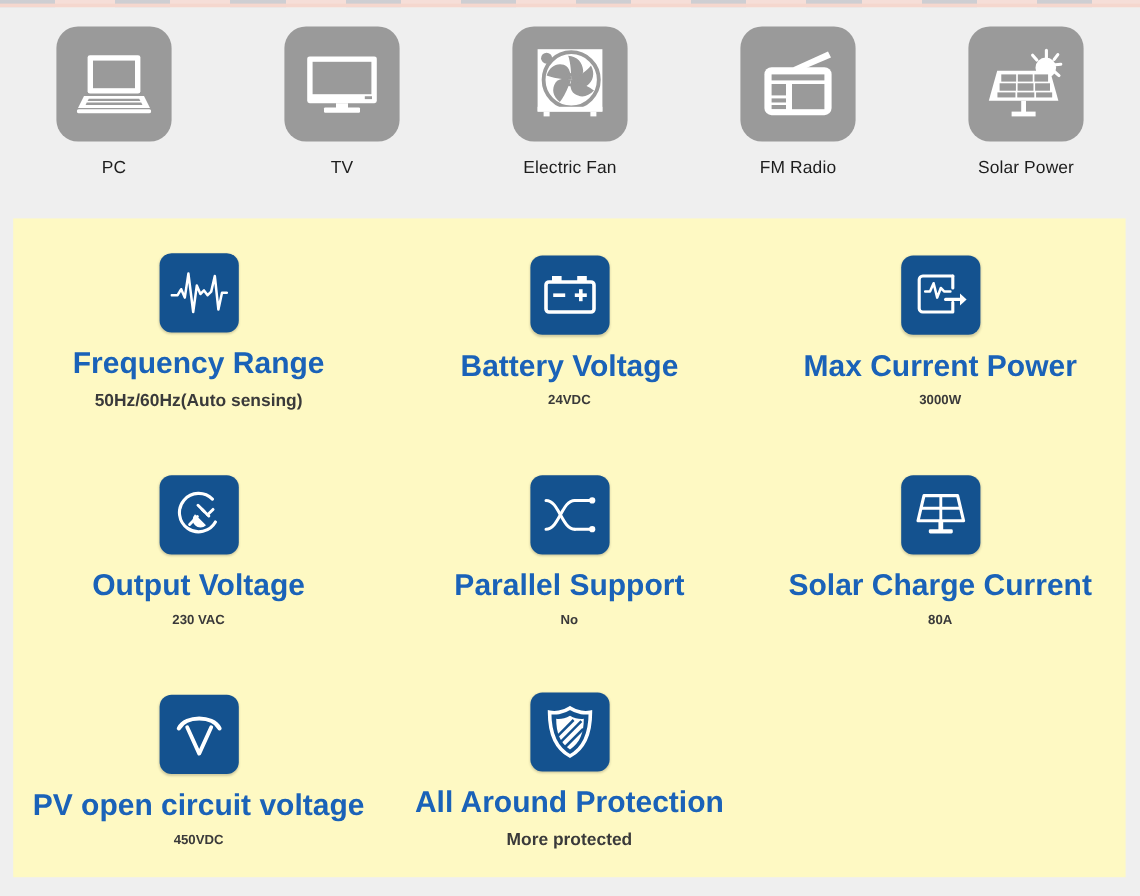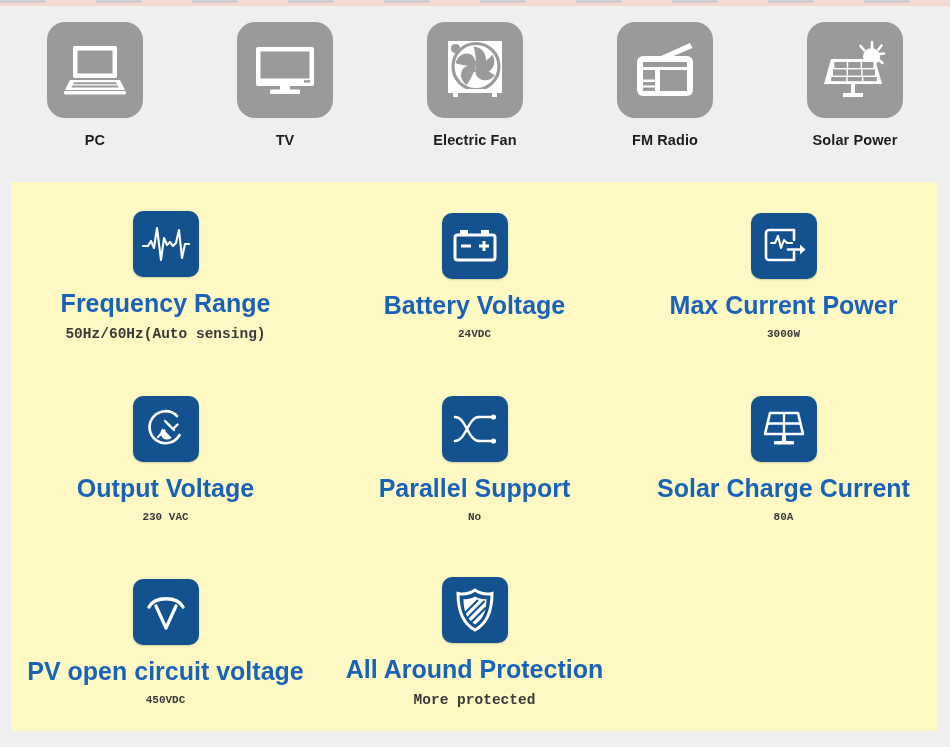--- a/index.html
+++ b/index.html
@@ -66,7 +66,7 @@
     margin-top: 14px;
     font-size: 14.5px;
     color: #1d1d1d;
-    font-weight: 700;
+    font-weight: 400;
     letter-spacing: .1px;
     text-align: right;
   }

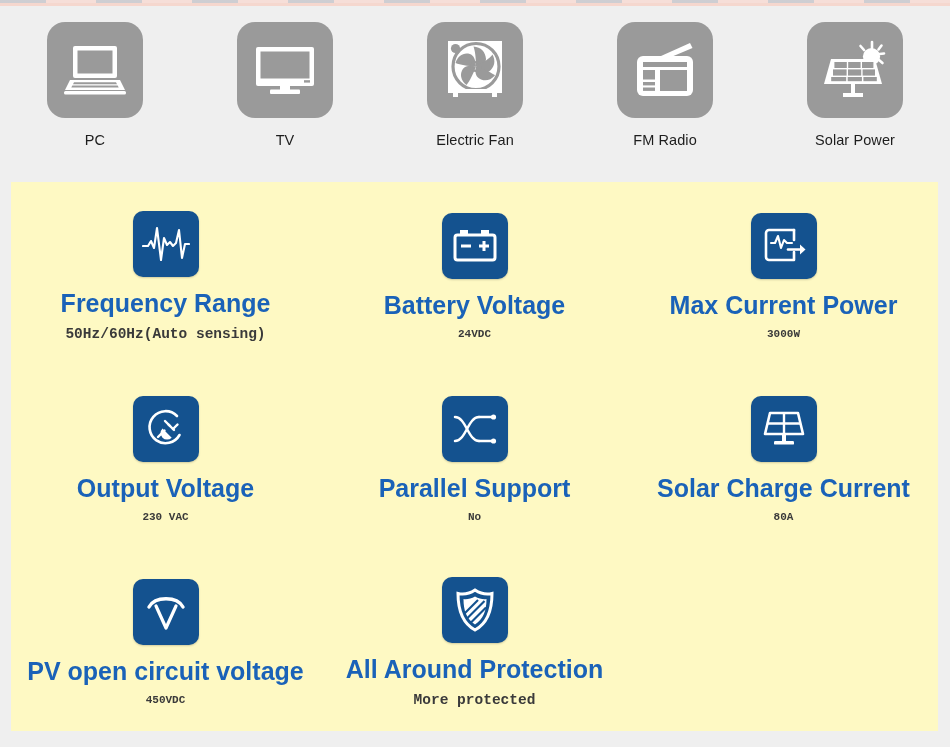--- a/index.html
+++ b/index.html
@@ -117,7 +117,6 @@
     color: #3a3a3a;
     font-weight: bold;
     white-space: nowrap;
-    font-family: Liberation Mono, monospace;
   }
   .t-lg   { font-size: 25px; }
   .v-sm   { font-size: 11px; }

